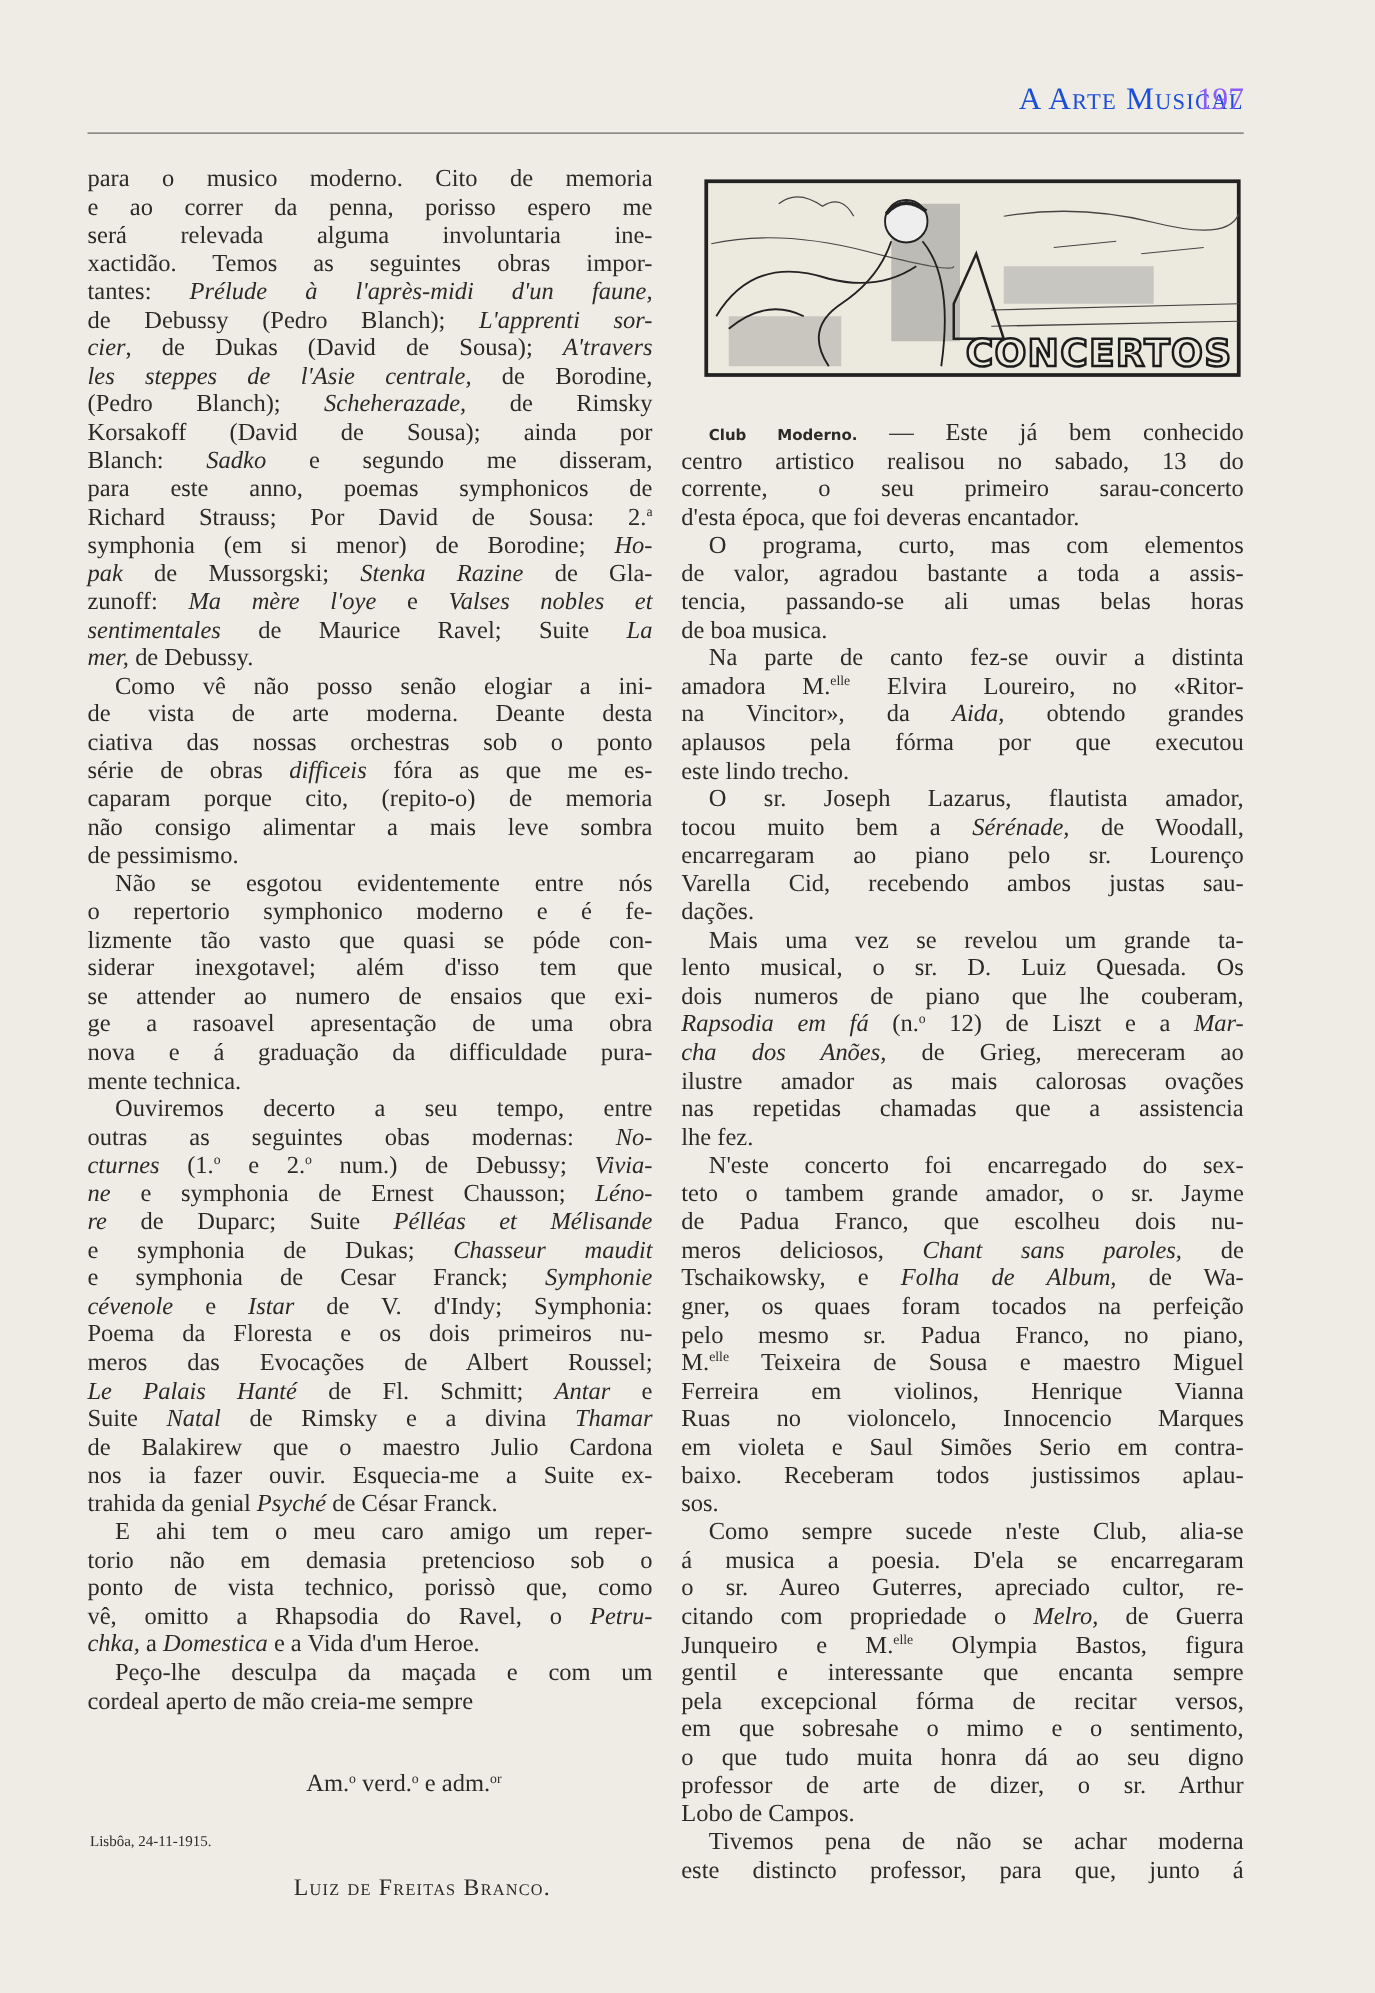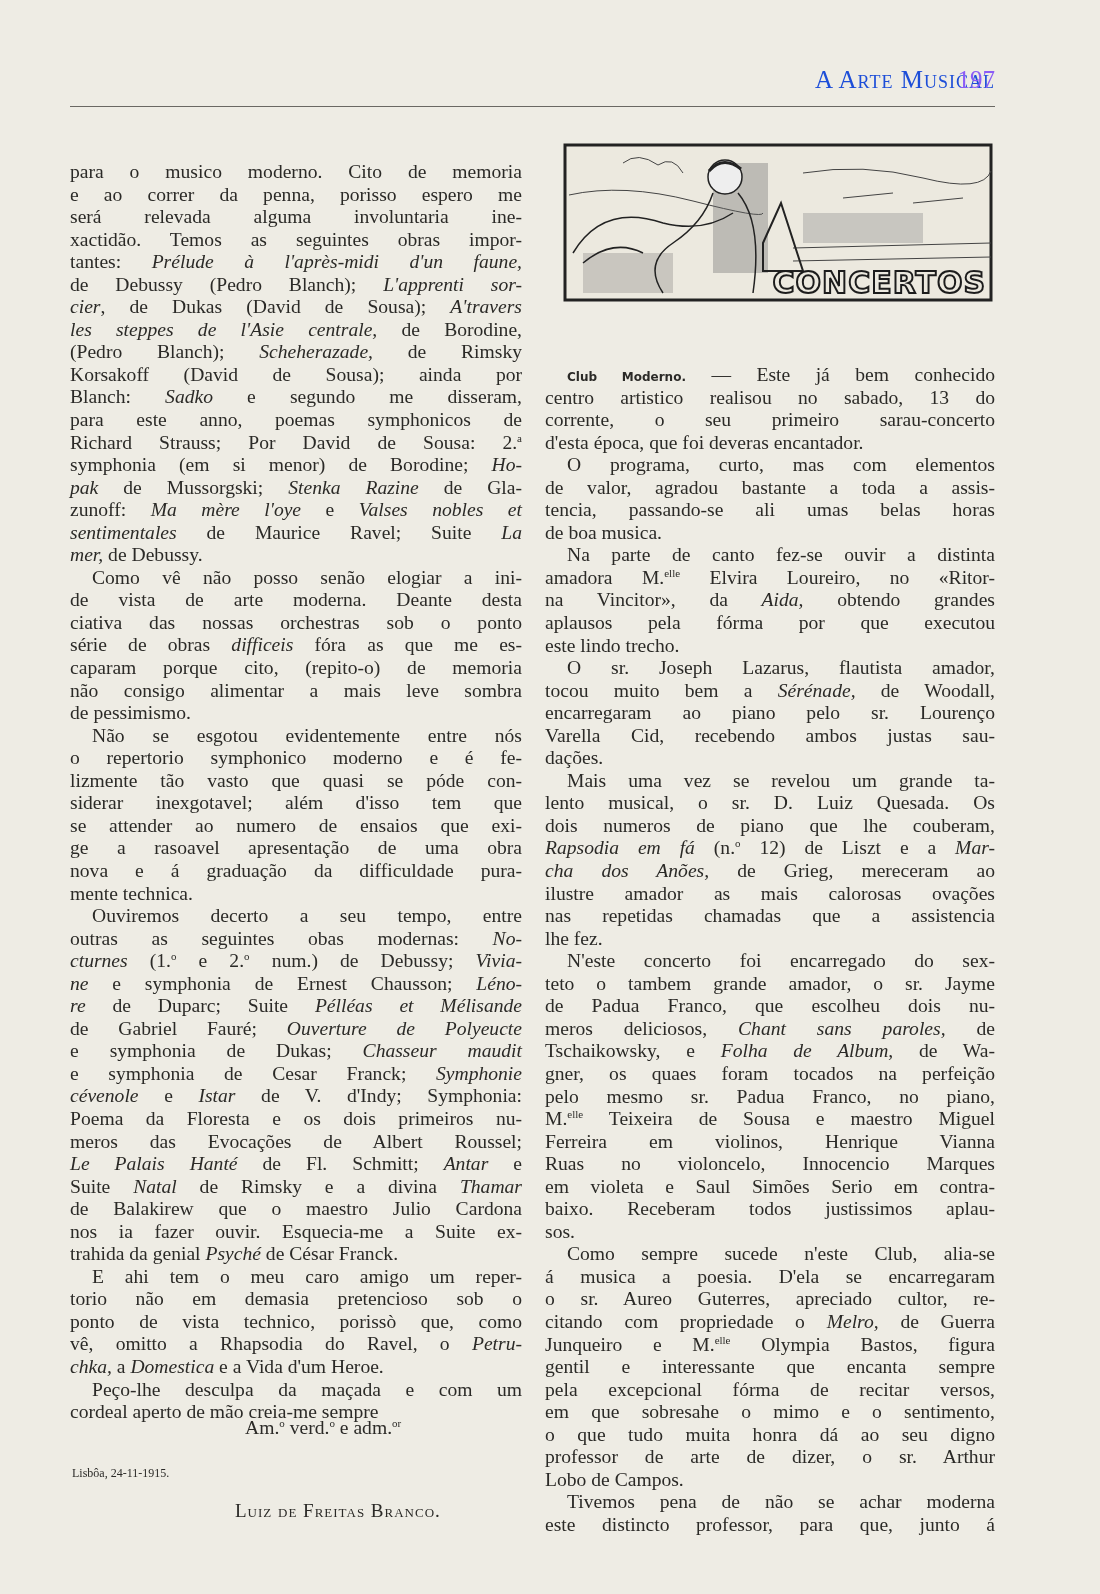--- a/index.html
+++ b/index.html
@@ -27,7 +27,7 @@
     }
     .col {
       position: absolute; top: 133px;
-      font-size: 19.6px; line-height: 22.55px; margin-top: 28px;
+      font-size: 19.6px; line-height: 22.55px;
     }
     .col.left { left: 70px; width: 452px; }
     .col.right { left: 545px; width: 450px; top: 336px; }

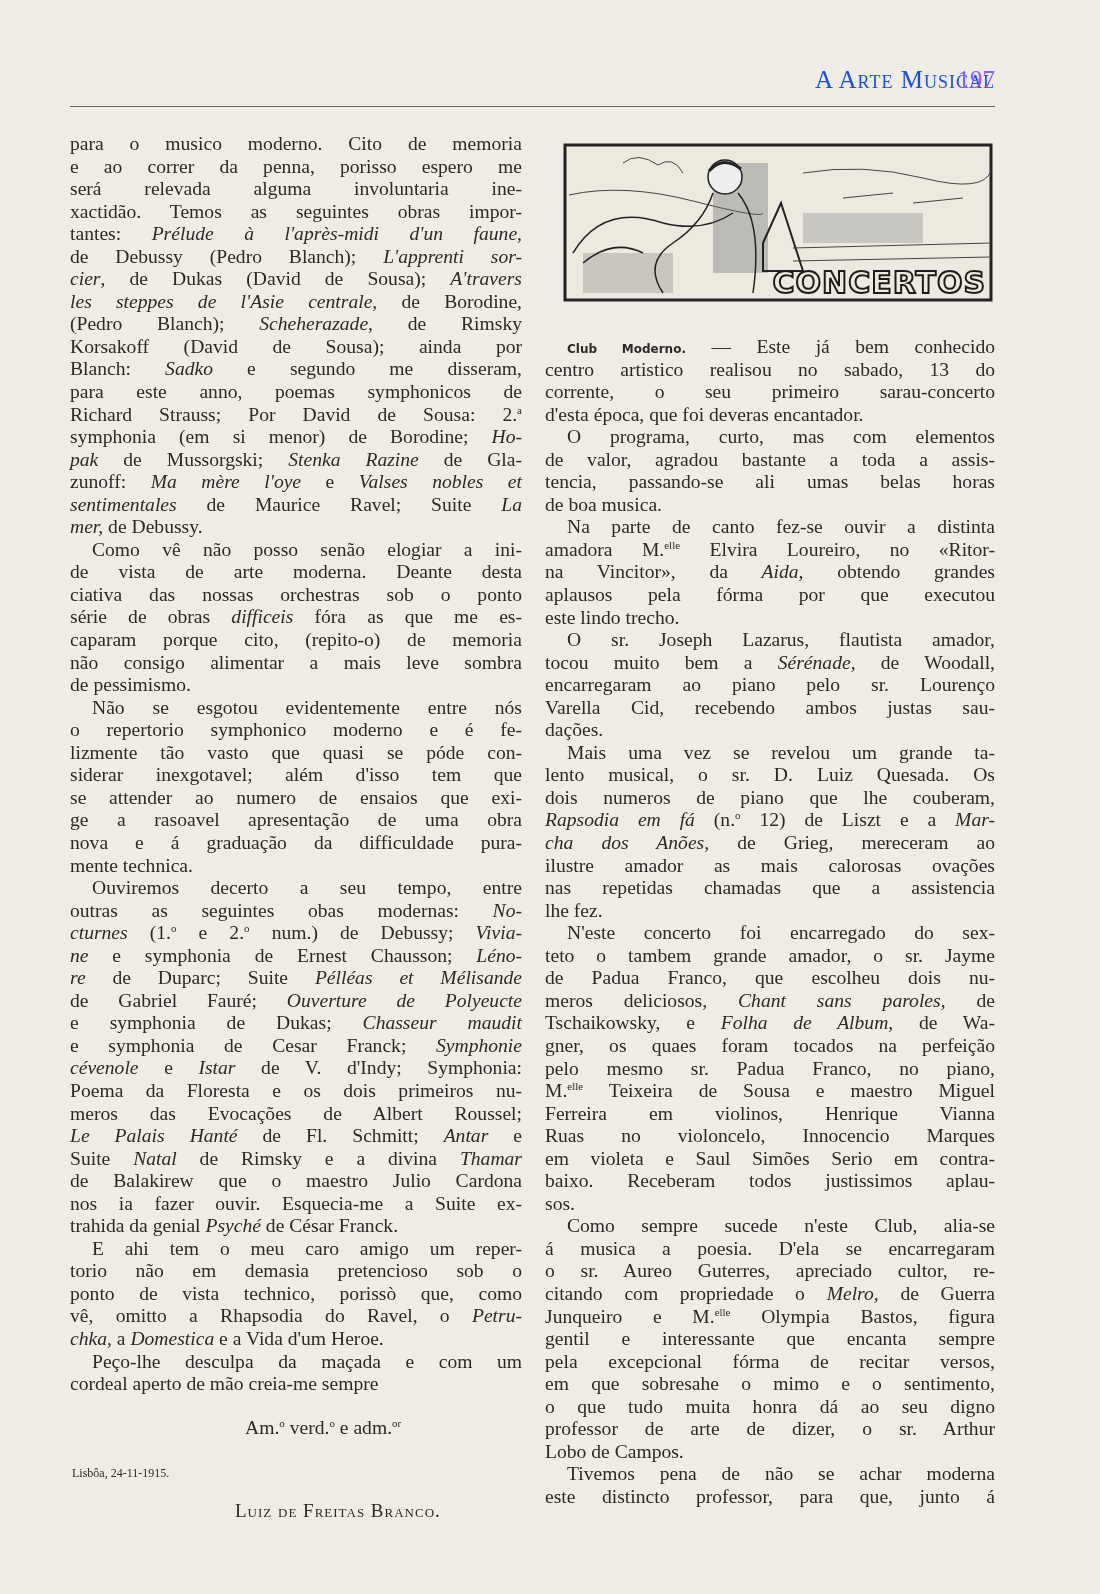--- a/index.html
+++ b/index.html
@@ -94,7 +94,6 @@
       <div class="line"><i>cturnes</i> (1.<sup>o</sup> e 2.<sup>o</sup> num.) de Debussy; <i>Vivia-</i></div>
       <div class="line"><i>ne</i> e symphonia de Ernest Chausson; <i>Léno-</i></div>
       <div class="line"><i>re</i> de Duparc; Suite <i>Pélléas et Mélisande</i></div>
-      <div class="line">de Gabriel Fauré; <i>Ouverture de Polyeucte</i></div>
       <div class="line">e symphonia de Dukas; <i>Chasseur maudit</i></div>
       <div class="line">e symphonia de Cesar Franck; <i>Symphonie</i></div>
       <div class="line"><i>cévenole</i> e <i>Istar</i> de V. d'Indy; Symphonia:</div>

